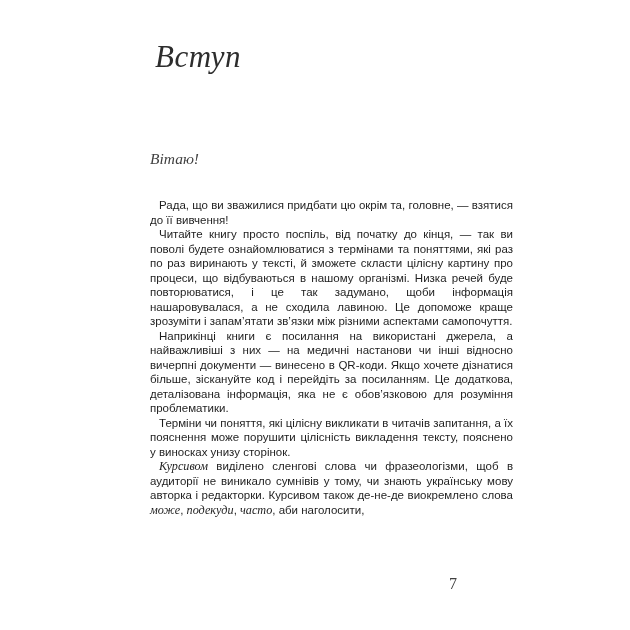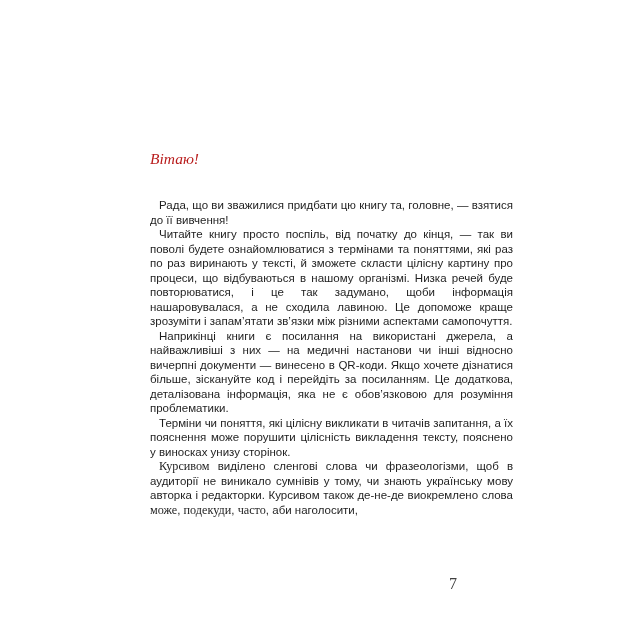--- a/index.html
+++ b/index.html
@@ -75,6 +75,7 @@
 
 <div class="book-page" style="background: rgb(255, 255, 255);">
 
+  <h1 class="chapter-title">Вступ</h1>
 
   <h2 class="greeting" style="color: #b91c1c;">Вітаю!</h2>
 

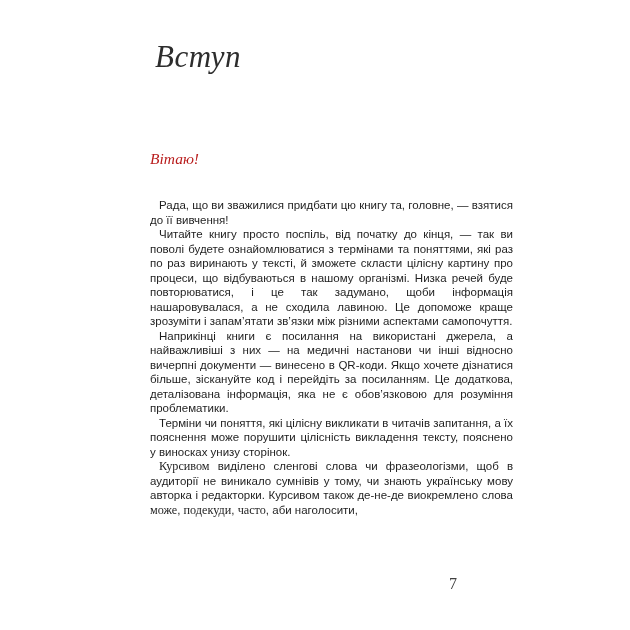--- a/index.html
+++ b/index.html
@@ -77,7 +77,7 @@
 
   <h1 class="chapter-title">Вступ</h1>
 
-  <h2 class="greeting" style="color: #b91c1c;">Вітаю!</h2>
+  <h2 class="greeting" style="color: #404040;">Вітаю!</h2>
 
   <div class="body-text" style="color: rgb(30, 30, 30);">
     <p>Рада, що ви зважилися придбати цю книгу та, головне, — взятися до її вивчення!</p>

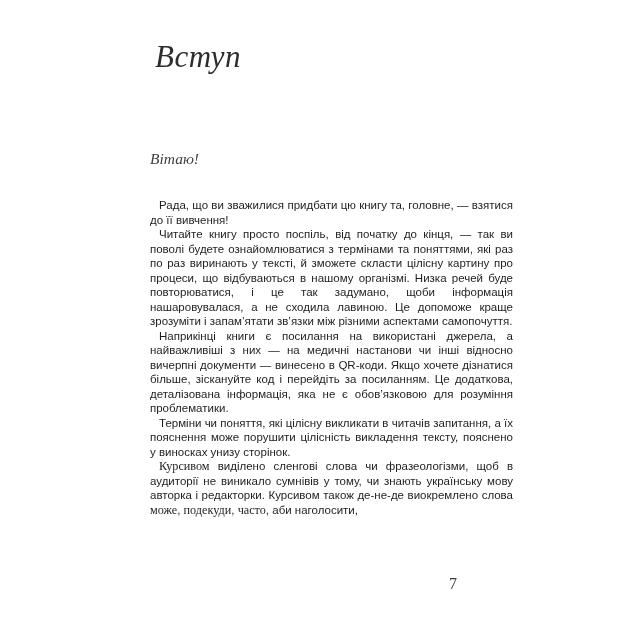--- a/index.html
+++ b/index.html
@@ -80,7 +80,7 @@
   <h2 class="greeting" style="color: #404040;">Вітаю!</h2>
 
   <div class="body-text" style="color: rgb(30, 30, 30);">
-    <p>Рада, що ви зважилися придбати цю книгу та, головне, — взятися до її вивчення!</p>
+    <p>Рада, що ви зважилися придбати цю окрім та, головне, — взятися до її вивчення!</p>
     <p>Читайте книгу просто поспіль, від початку до кінця, — так ви поволі будете ознайомлюватися з термінами та поняттями, які раз по раз виринають у тексті, й зможете скласти цілісну картину про процеси, що відбуваються в нашому організмі. Низка речей буде повторюватися, і це так задумано, щоби інформація нашаровувалася, а не сходила лавиною. Це допоможе краще зрозуміти і запам’ятати зв’язки між різними аспектами самопочуття.</p>
     <p>Наприкінці книги є посилання на використані джерела, а найважливіші з них — на медичні настанови чи інші відносно вичерпні документи — винесено в QR-коди. Якщо хочете дізнатися більше, зіскануйте код і перейдіть за посиланням. Це додаткова, деталізована інформація, яка не є обов’язковою для розуміння проблематики.</p>
     <p>Терміни чи поняття, які цілісну викликати в читачів запитання, а їх пояснення може порушити цілісність викладення тексту, пояснено у виносках унизу сторінок.</p>

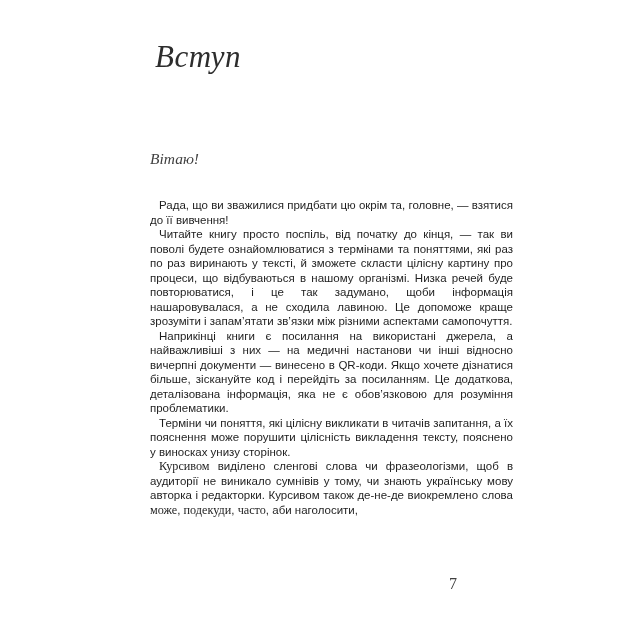--- a/index.html
+++ b/index.html
@@ -57,6 +57,7 @@
   }
   .inline-italic {
     font-family: "Liberation Serif", "DejaVu Serif", serif;
+    font-style: italic;
     font-size: 1.06em;
   }
   .page-number {

